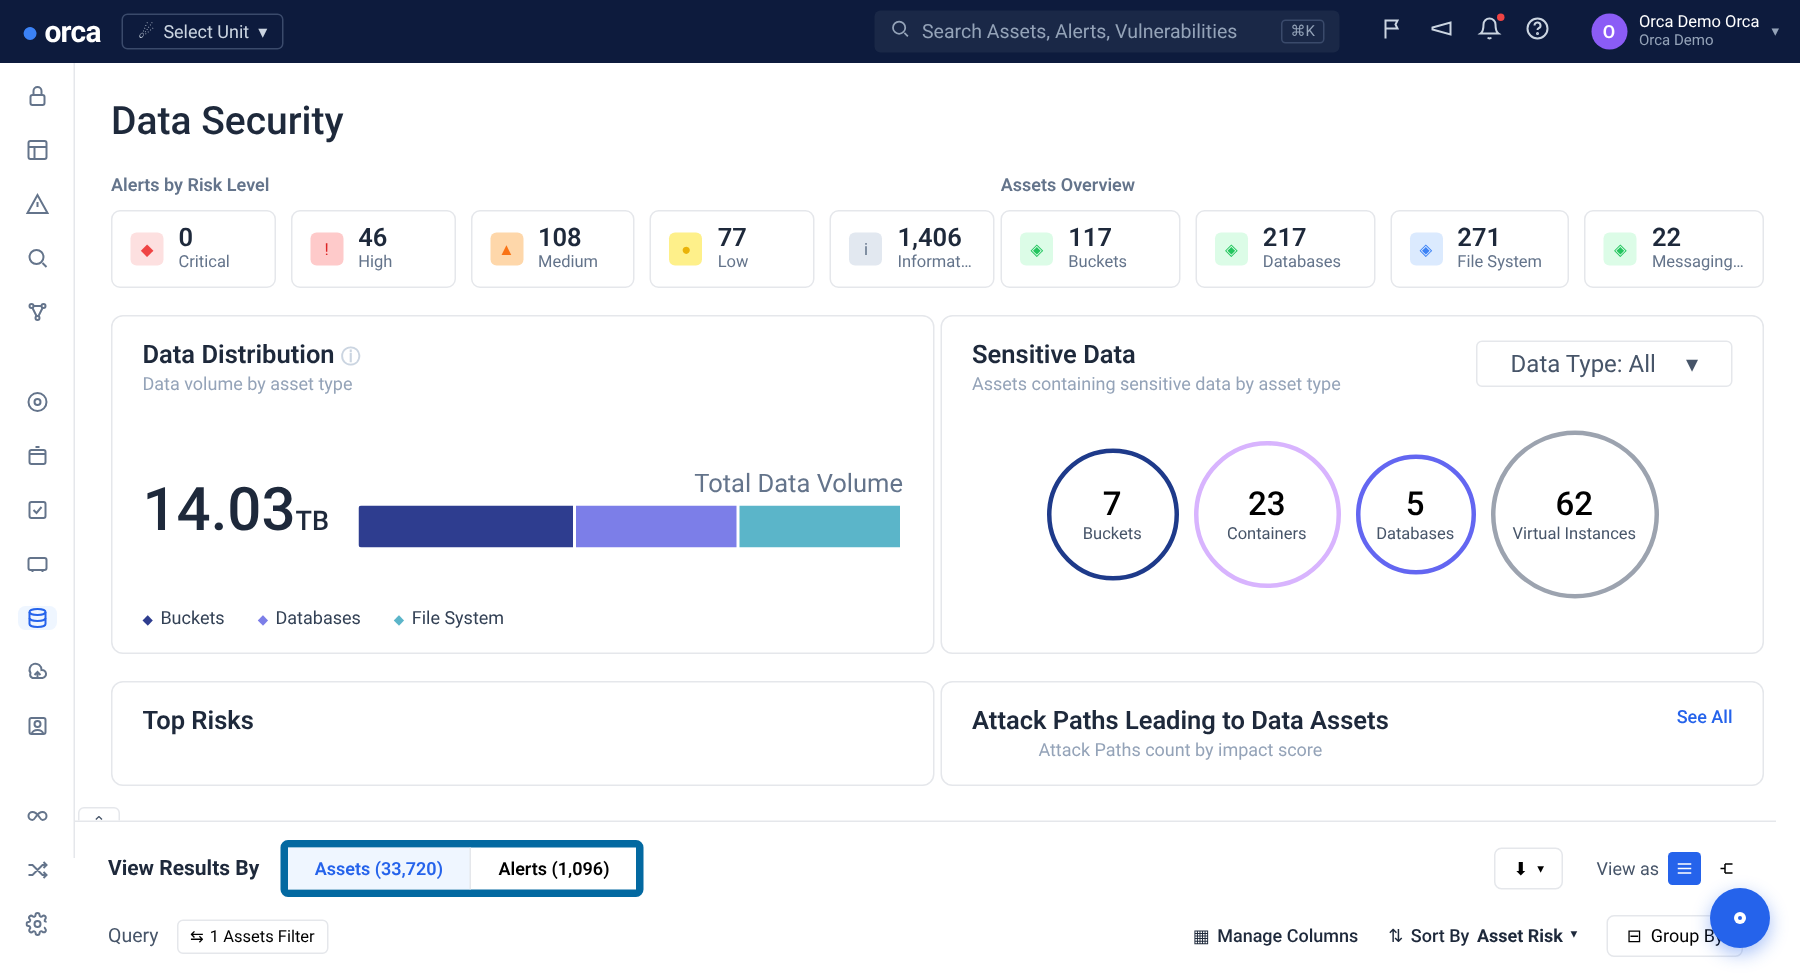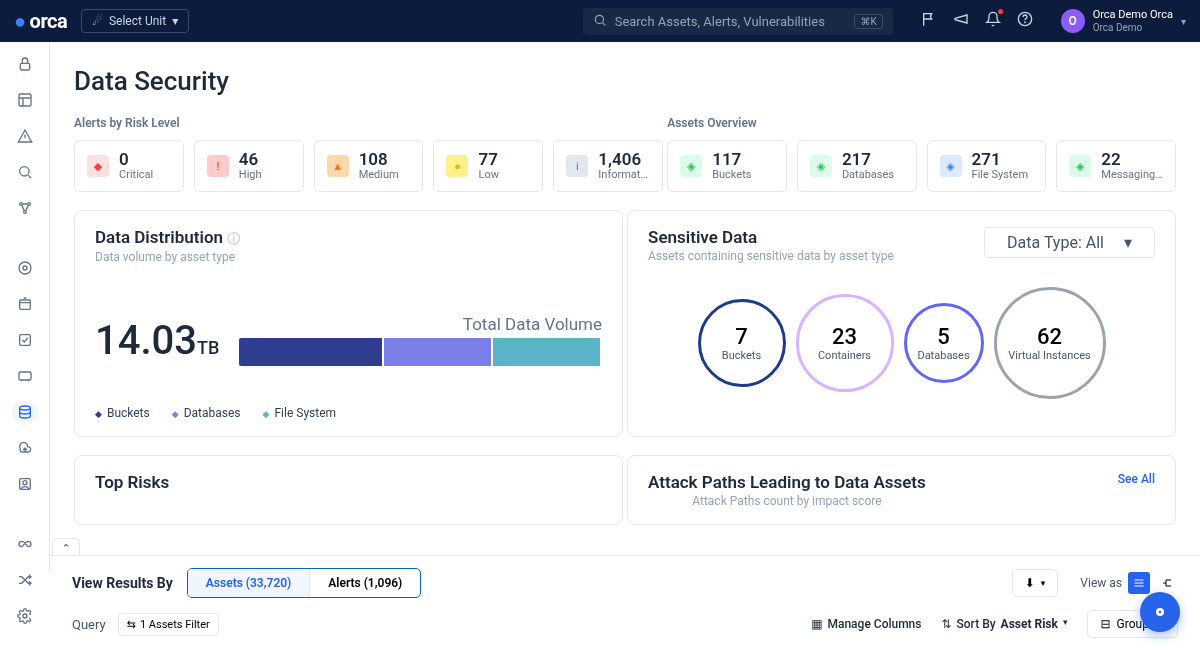--- a/index.html
+++ b/index.html
@@ -54,7 +54,7 @@
 .circle .l { font-size:11px; color:#475569; }
 .see-all-row { display:flex; justify-content:space-between; align-items:flex-start;text-align:center; }
 .see-all { color:#2563eb; font-size:12px; font-weight:500; cursor:pointer; }
-.bottom-bar { position:absolute; bottom:0; left:50px; right:0; background:#fff; border-top:1px solid #e5e7eb; padding:12px 22px; }
+.bottom-bar { position:absolute; bottom:0; left:50px; right:16px; background:#fff; border-top:1px solid #e5e7eb; padding:12px 22px; }
 .results-row { display:flex; align-items:center; gap:14px; margin-bottom:12px; }
 .results-row .lbl { font-size:14px; font-weight:700; color:#1e293b; }
 .tabs { display:flex; border:1px solid #0369a1; border-radius:5px; overflow:hidden; }

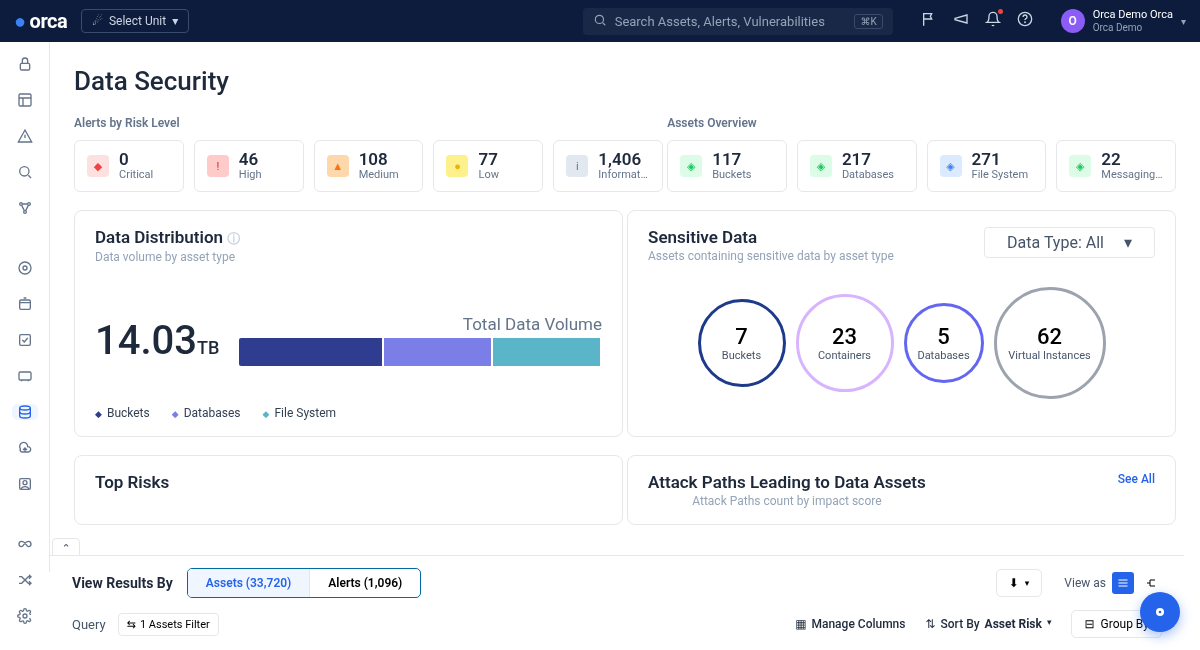--- a/index.html
+++ b/index.html
@@ -57,7 +57,7 @@
 .bottom-bar { position:absolute; bottom:0; left:50px; right:16px; background:#fff; border-top:1px solid #e5e7eb; padding:12px 22px; }
 .results-row { display:flex; align-items:center; gap:14px; margin-bottom:12px; }
 .results-row .lbl { font-size:14px; font-weight:700; color:#1e293b; }
-.tabs { display:flex; border:1px solid #0369a1; border-radius:5px; overflow:hidden; }
+.tabs { display:flex; border:5px solid #0369a1; border-radius:5px; overflow:hidden; }
 .tab { padding:7px 18px; font-size:12px; font-weight:600; cursor:pointer; border-right:1px solid #e5e7eb; }
 .tab:last-child { border-right:none; }
 .tab.active { background:#eff6ff; color:#2563eb; }

